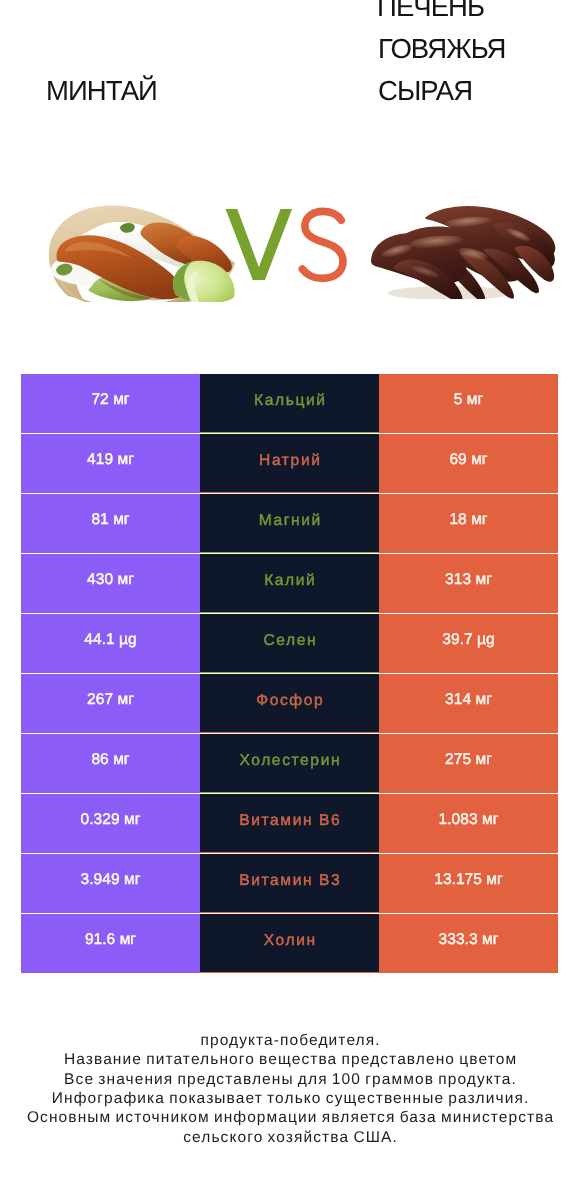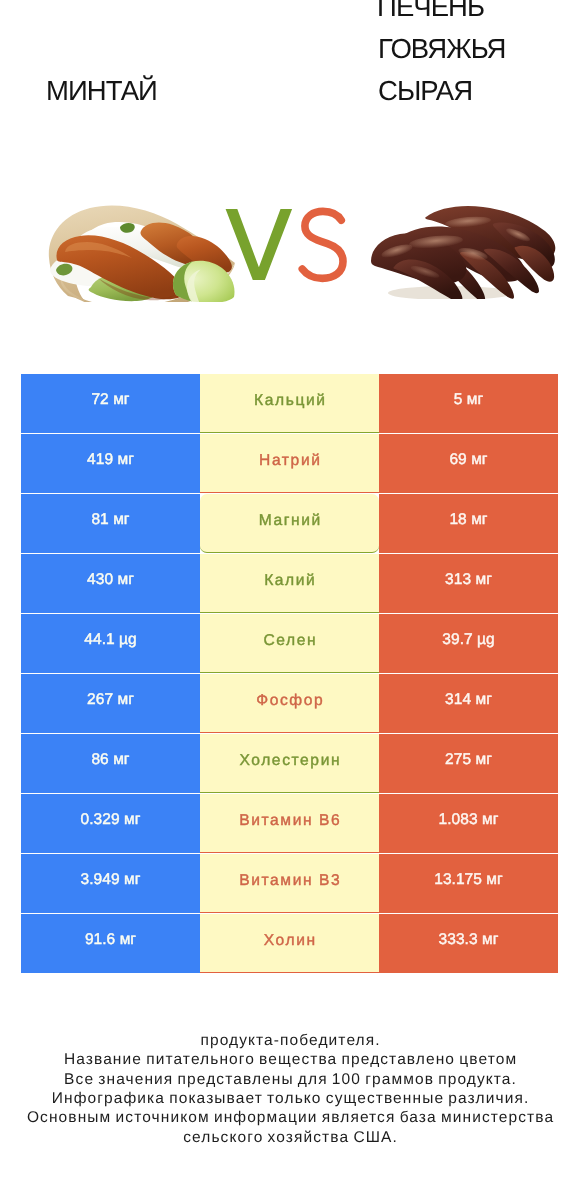--- a/index.html
+++ b/index.html
@@ -35,7 +35,7 @@
   .row{display:flex;height:58.5px;margin-bottom:1.5px;}
   .cell{display:flex;align-items:center;justify-content:center;box-sizing:border-box;
         height:58.5px;padding-bottom:7.5px;}
-  .c-left{width:179px;background:#3b82f6;color:#fcfdf2;}
+  .c-left{width:179px;background:#8b5cf6;color:#fcfdf2;}
   .c-left .val{-webkit-text-stroke:0.45px #fcfdf2;}
   .c-mid{width:179px;background:#fef9c3;border-bottom:1.2px solid #84a62e;
          padding-bottom:5px;}

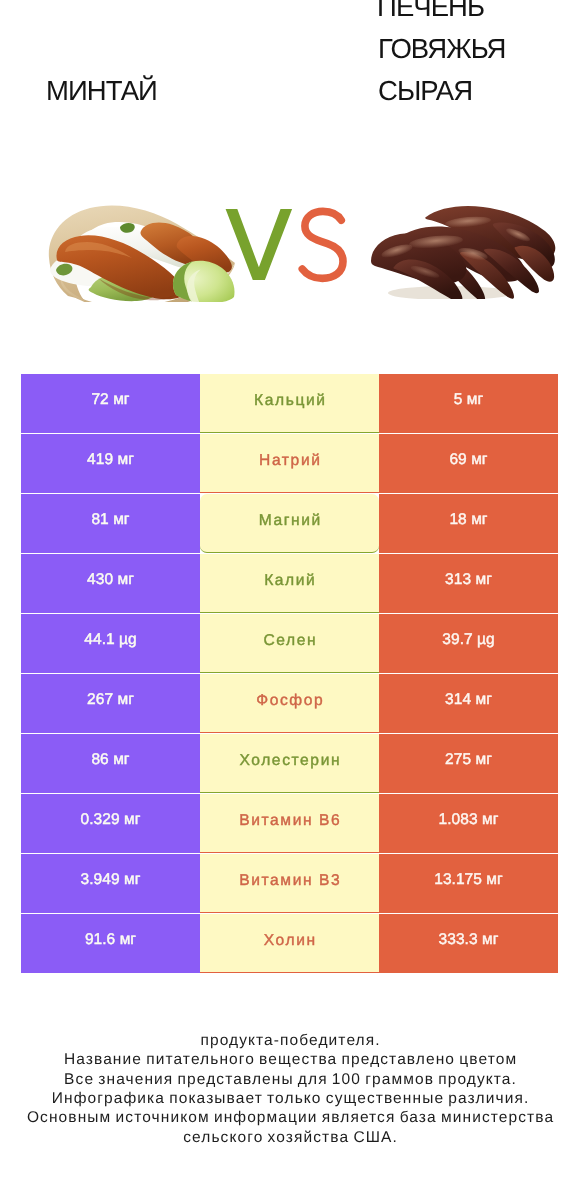--- a/index.html
+++ b/index.html
@@ -37,7 +37,7 @@
         height:58.5px;padding-bottom:7.5px;}
   .c-left{width:179px;background:#8b5cf6;color:#fcfdf2;}
   .c-left .val{-webkit-text-stroke:0.45px #fcfdf2;}
-  .c-mid{width:179px;background:#fef9c3;border-bottom:1.2px solid #84a62e;
+  .c-mid{width:179px;background:#0f172a;border-bottom:1.2px solid #84a62e;
          padding-bottom:5px;}
   .c-right{width:179px;background:#e2613f;color:#fdf7f2;}
   .c-right .val{-webkit-text-stroke:0.45px #fdf7f2;}

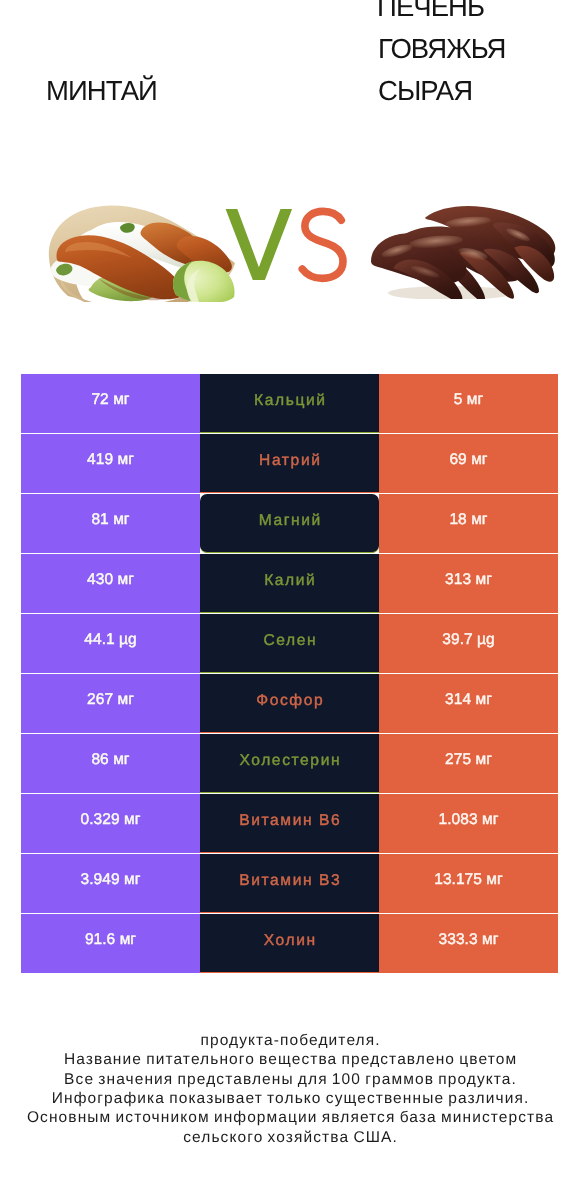--- a/index.html
+++ b/index.html
@@ -252,7 +252,7 @@
         <div class="cell c-left">
           <span class="val">81 мг</span>
         </div>
-        <div class="cell c-mid" style="border-bottom-color: rgb(132, 166, 46); border-radius: 7px;">
+        <div class="cell c-mid" style="border-bottom-color: rgb(132, 166, 46);">
           <span class="nut" style="color: rgb(122, 150, 54); -webkit-text-stroke: 0.42px rgb(122, 150, 54);">Магний</span>
         </div>
         <div class="cell c-right">

